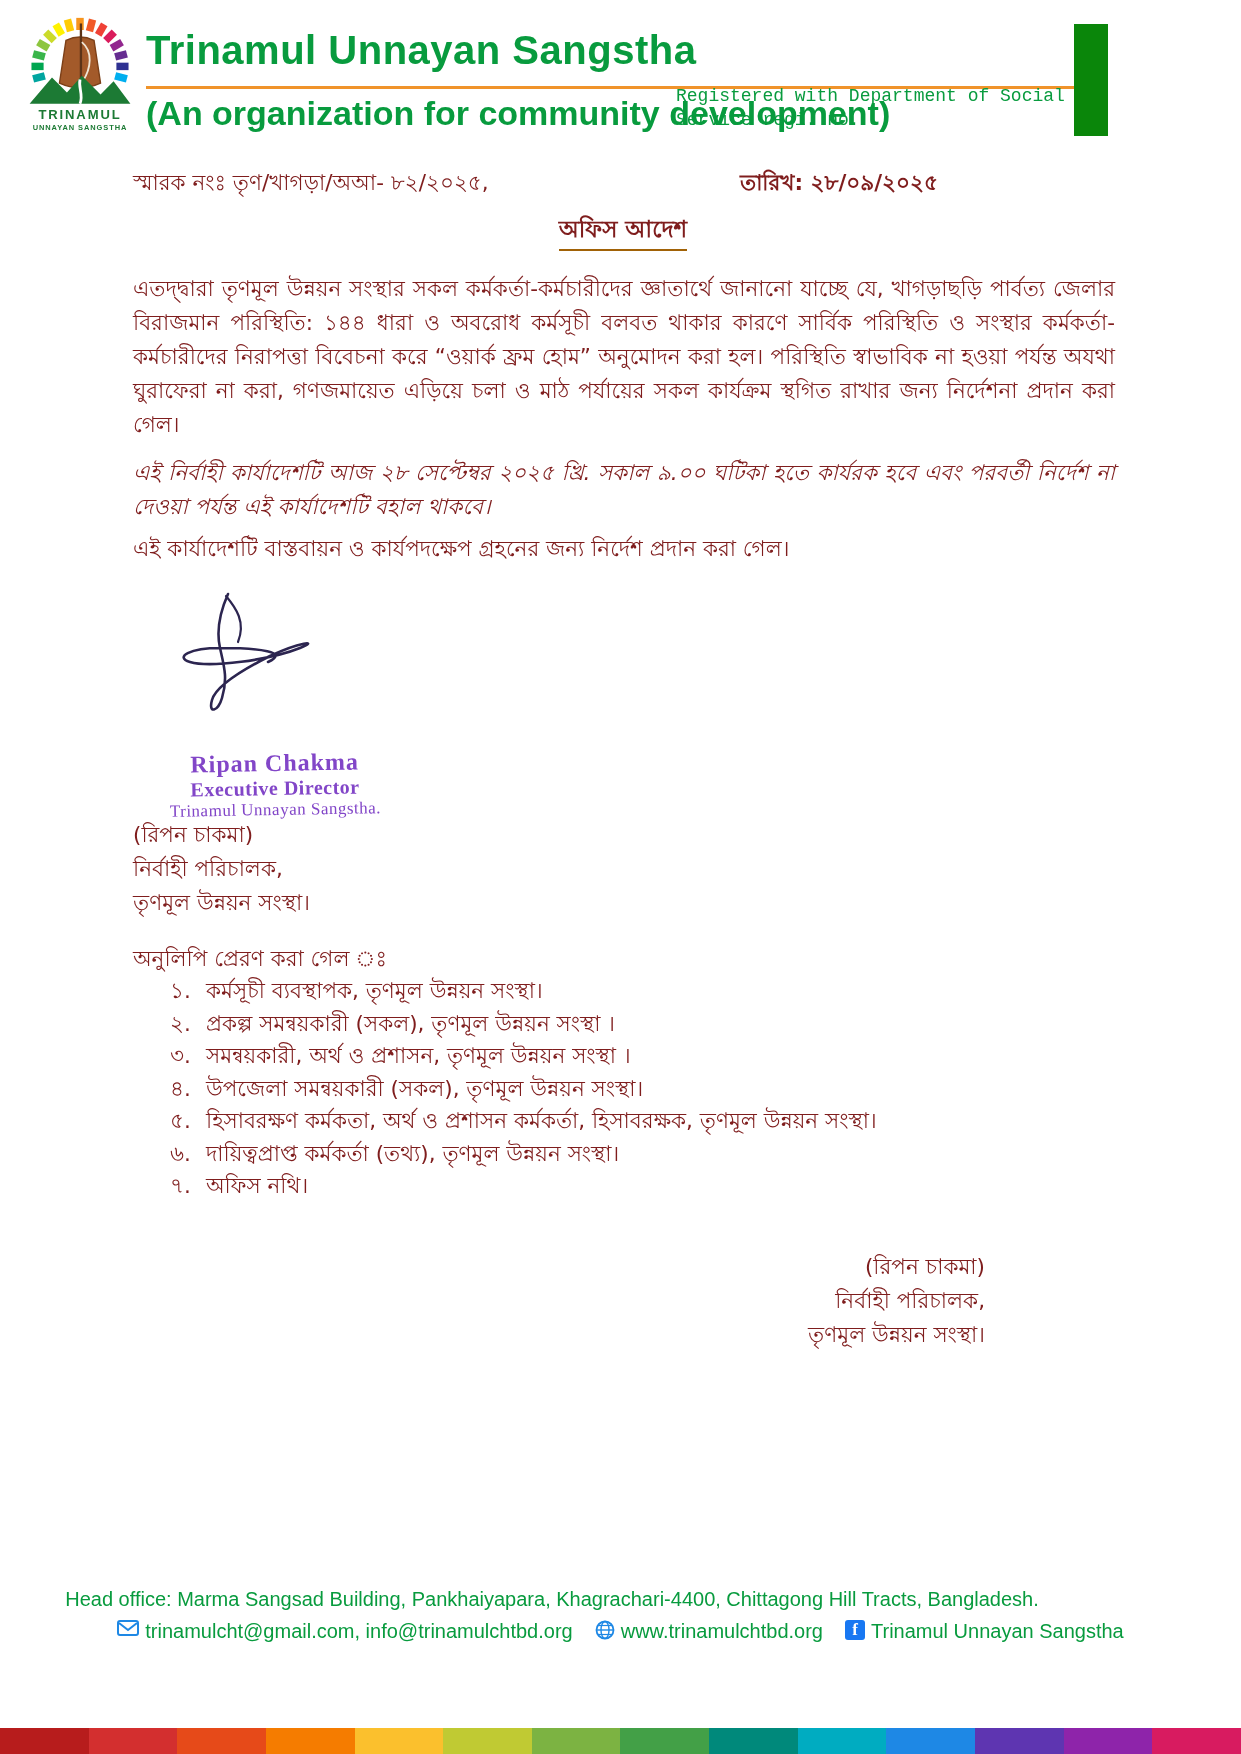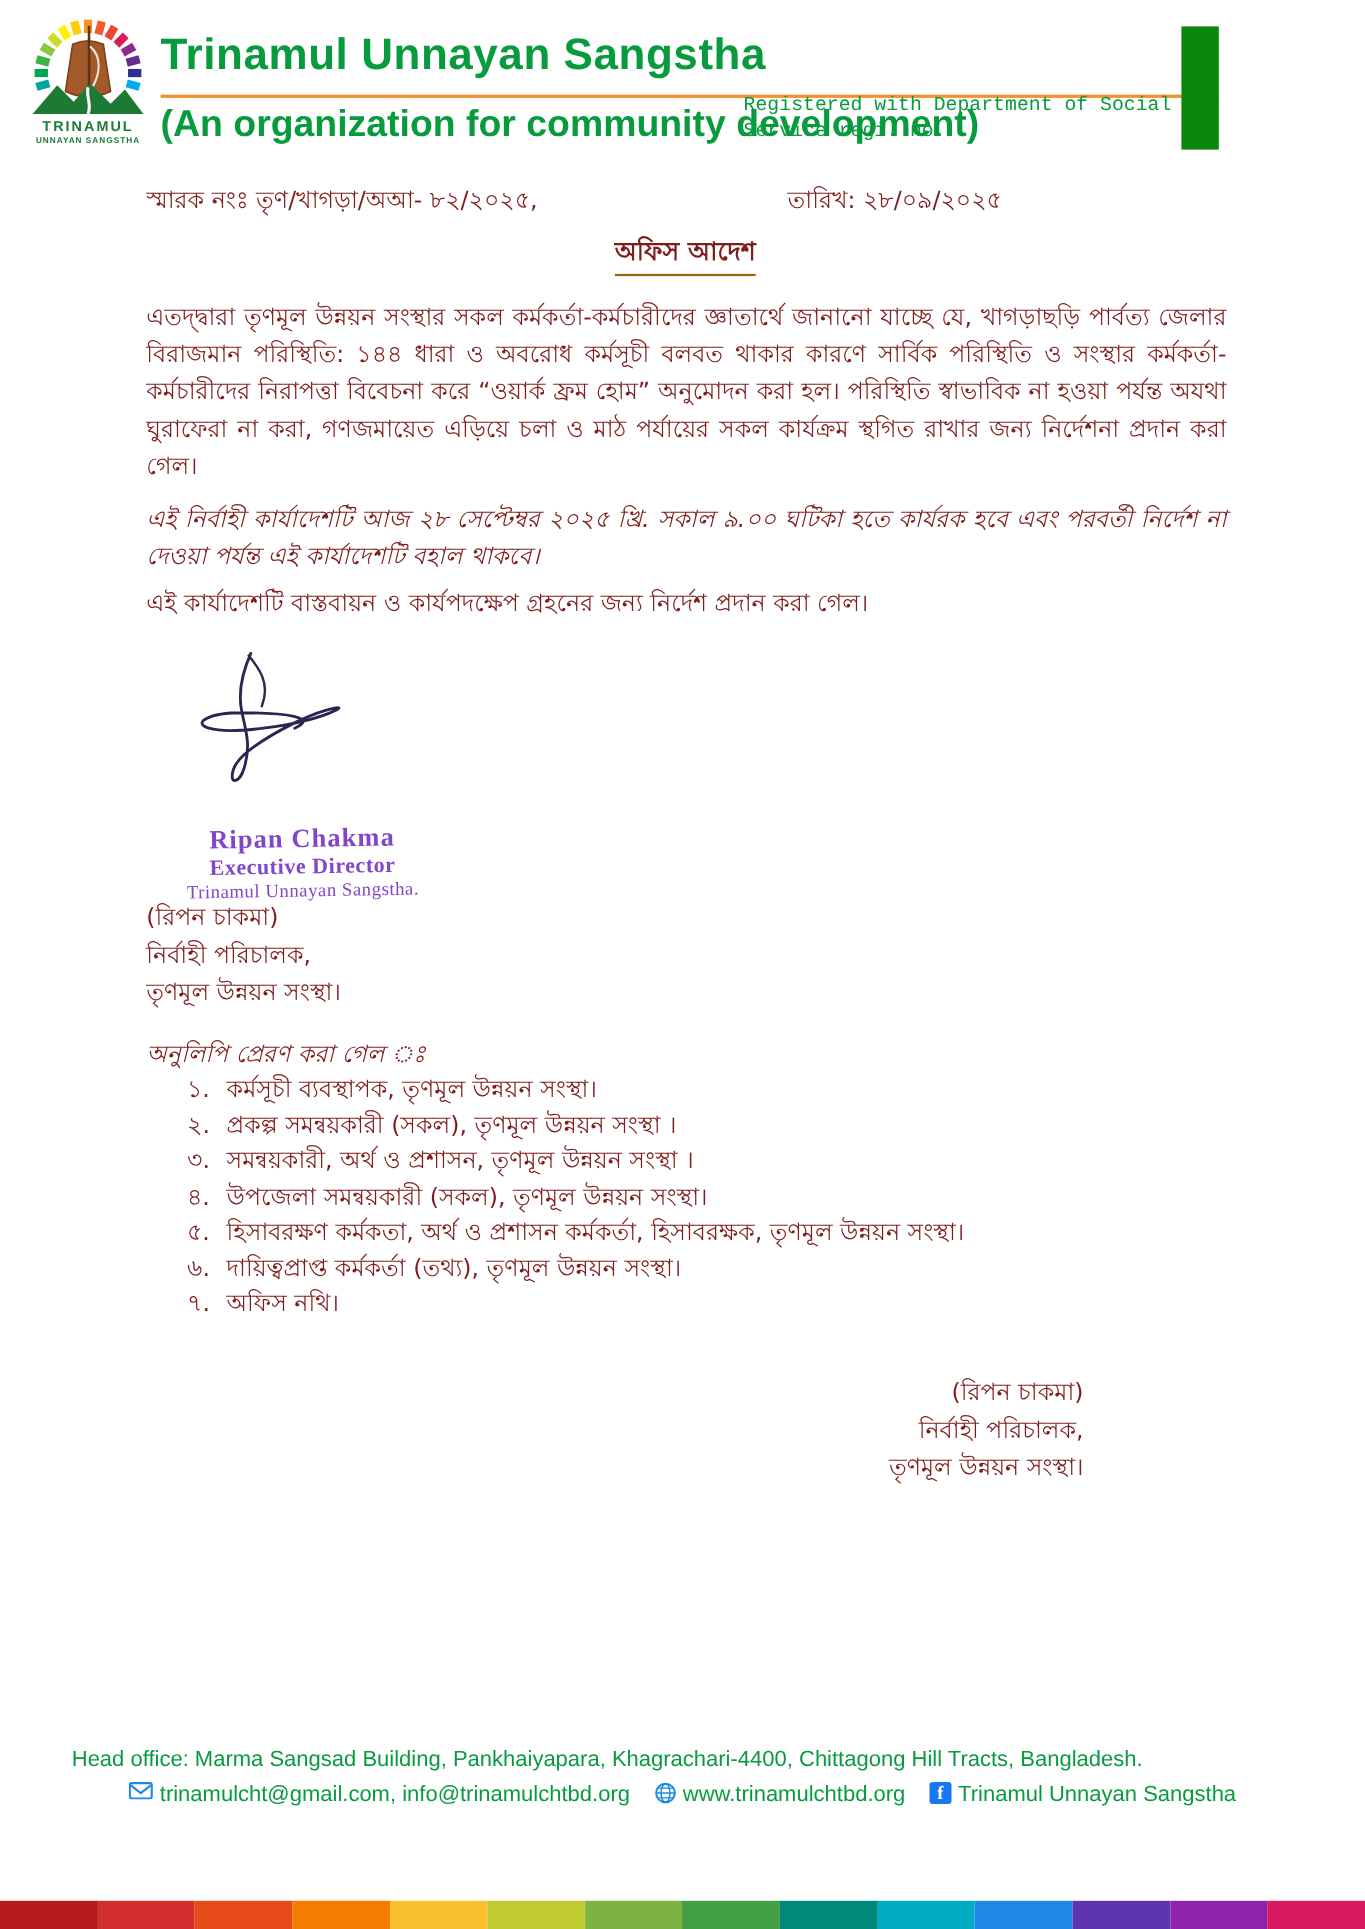--- a/index.html
+++ b/index.html
@@ -21,7 +21,7 @@
   
   .bn{font-size:21.5px;line-height:34px;color:#7f1d1d;}
   .memo-no{position:absolute;left:133px;top:166px;}
-  .memo-date{position:absolute;left:716px;top:166px;}
+  .memo-date{position:absolute;left:740px;top:166px;font-weight:bold;}
   .doc-title-wrap{position:absolute;left:133px;top:212px;width:980px;text-align:center;}
   .doc-title{display:inline-block;font-weight:bold;font-size:23px;border-bottom:2px solid #a16207;
              padding-bottom:3px;}

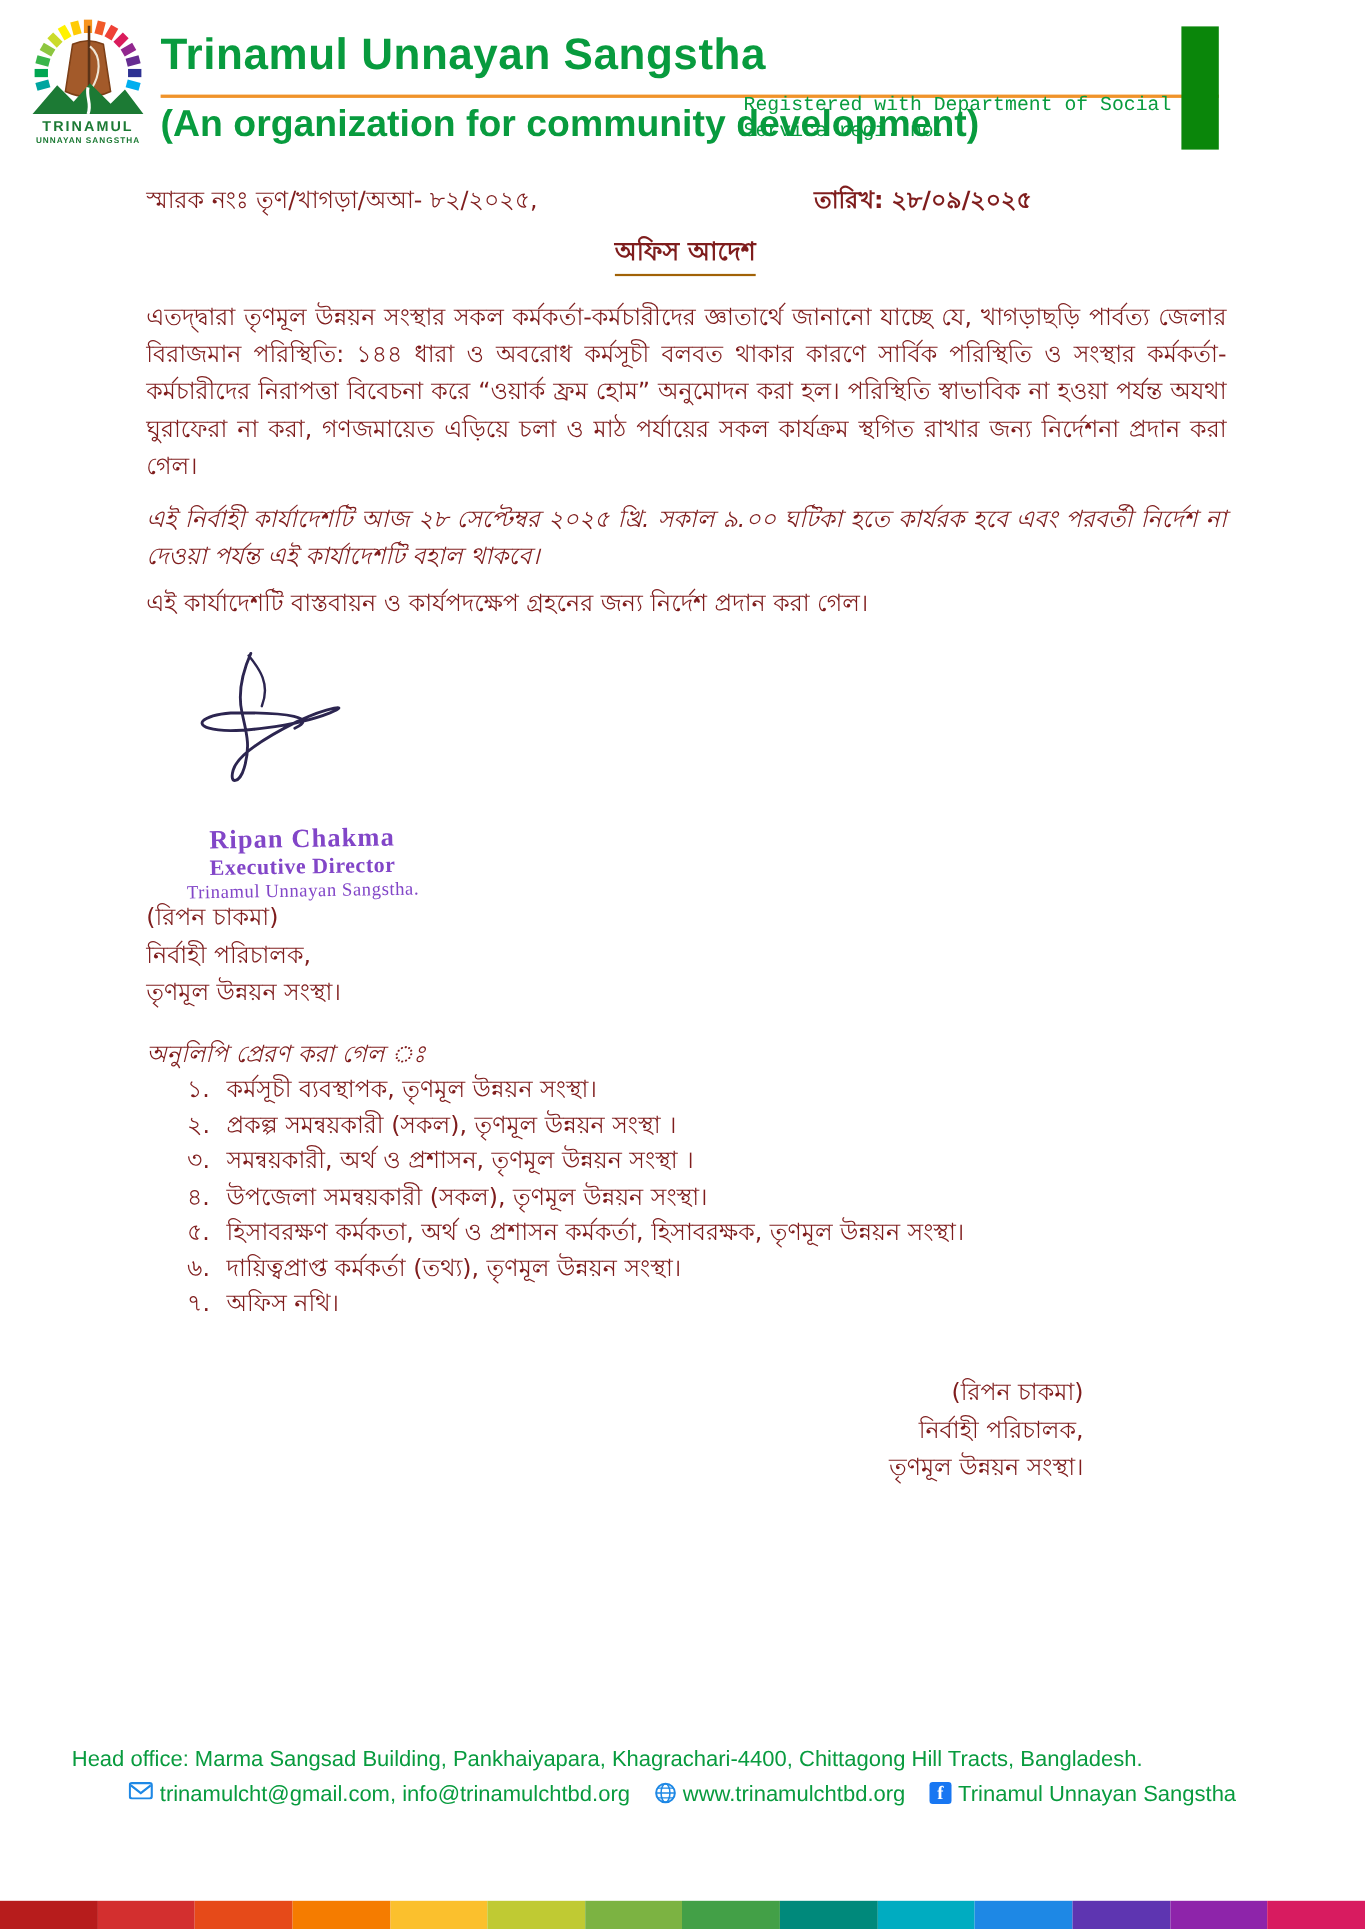--- a/index.html
+++ b/index.html
@@ -39,7 +39,7 @@
   .stamp .s2{font-size:20px;font-weight:bold;letter-spacing:0.5px;}
   .stamp .s3{font-size:17px;letter-spacing:0.5px;}
   .sign-block-left{position:absolute;left:133px;top:818px;}
-  .copy-header{position:absolute;left:133px;top:942px;font-style:italic;}
+  .copy-header{position:absolute;left:133px;top:942px;}
   .copy-list{position:absolute;left:170px;top:974px;}
   .copy-row{display:flex;margin-bottom:0px;height:32.5px;align-items:flex-start;}
   .copy-num{width:36px;flex:none;}

